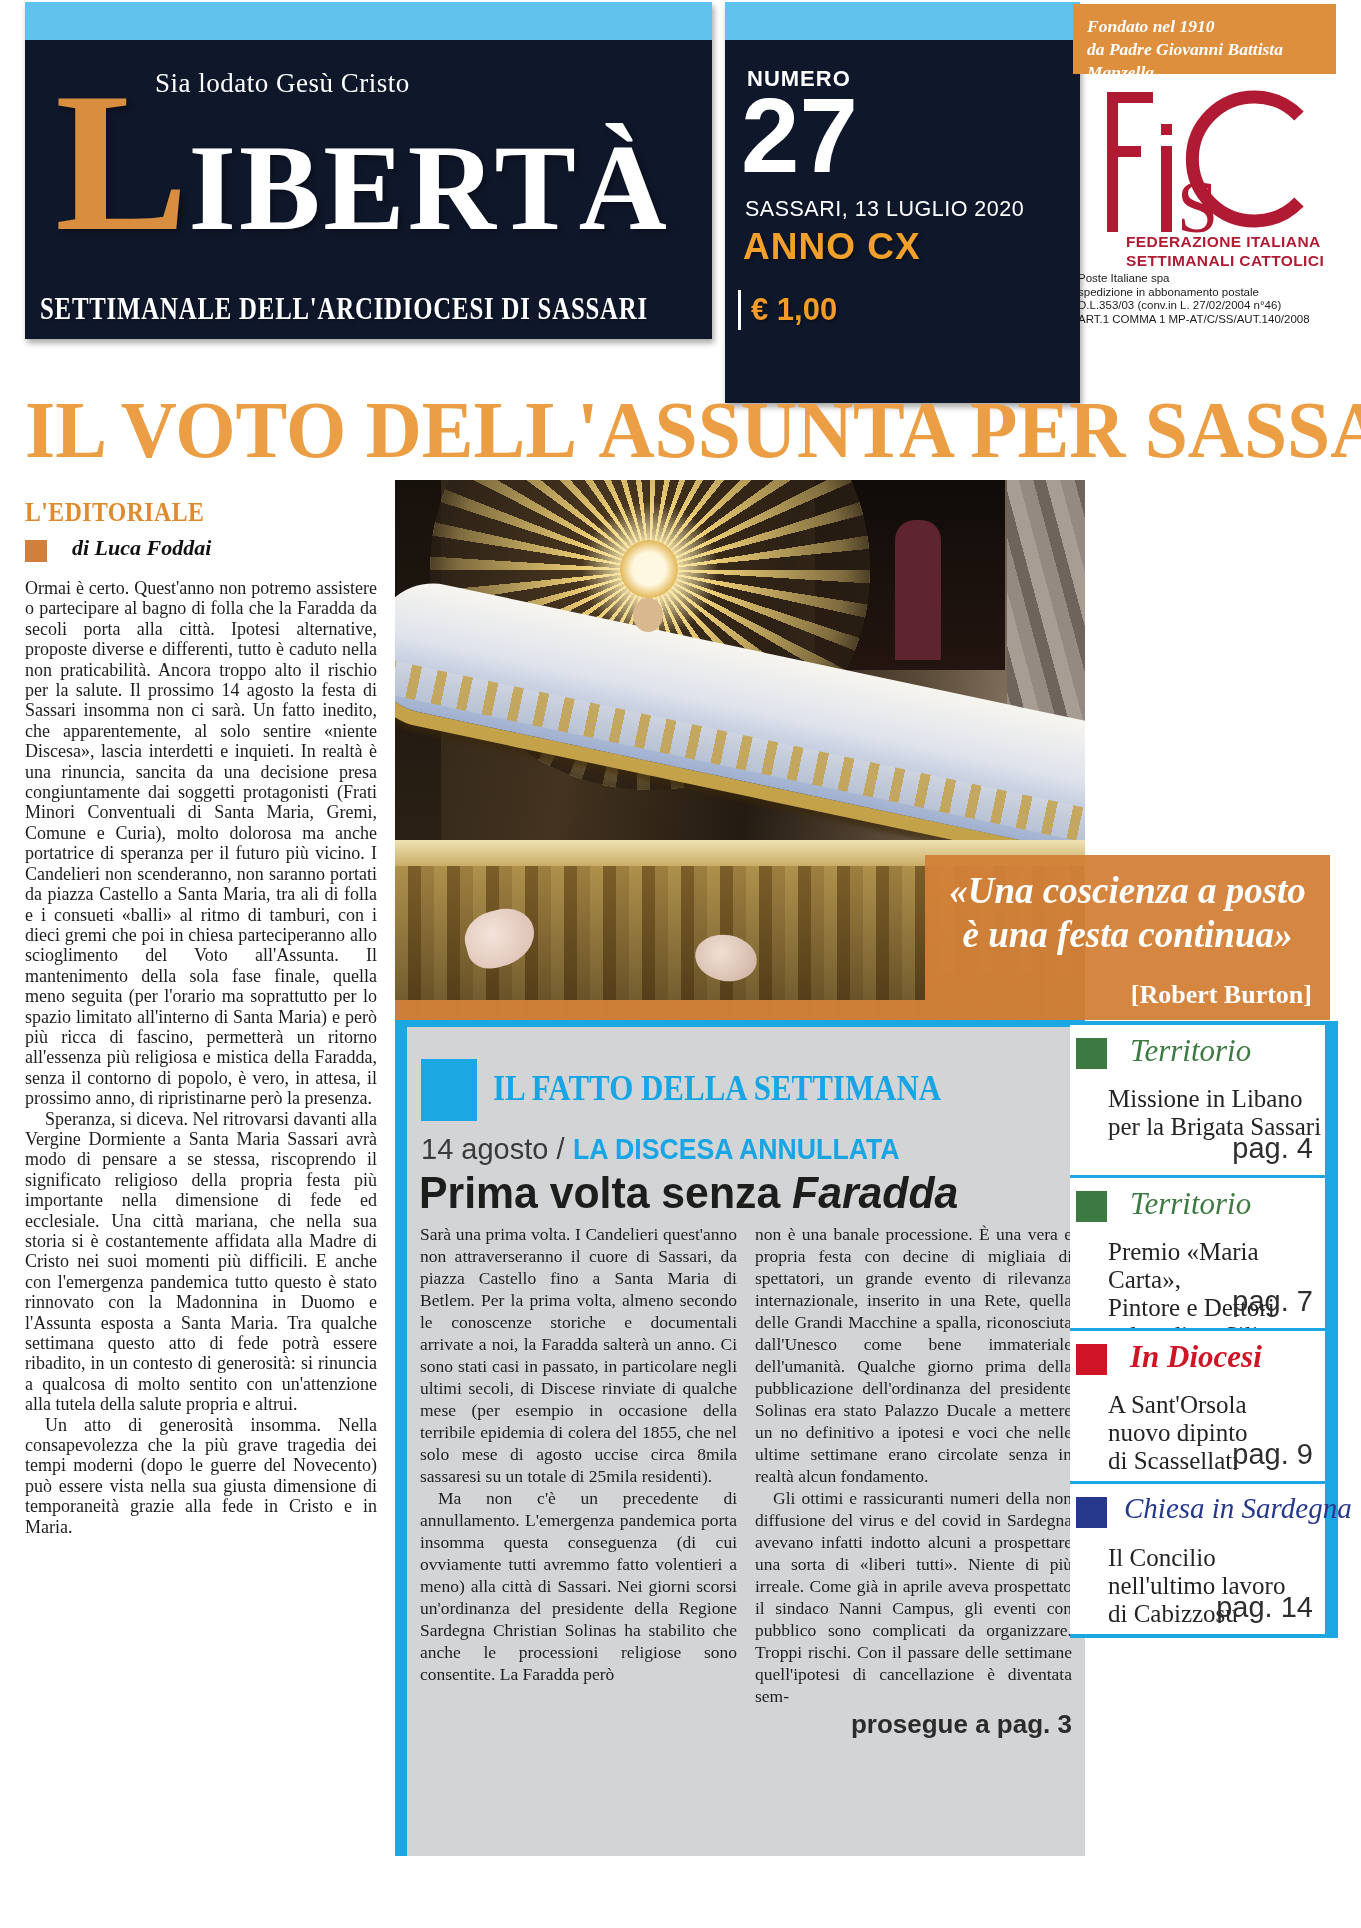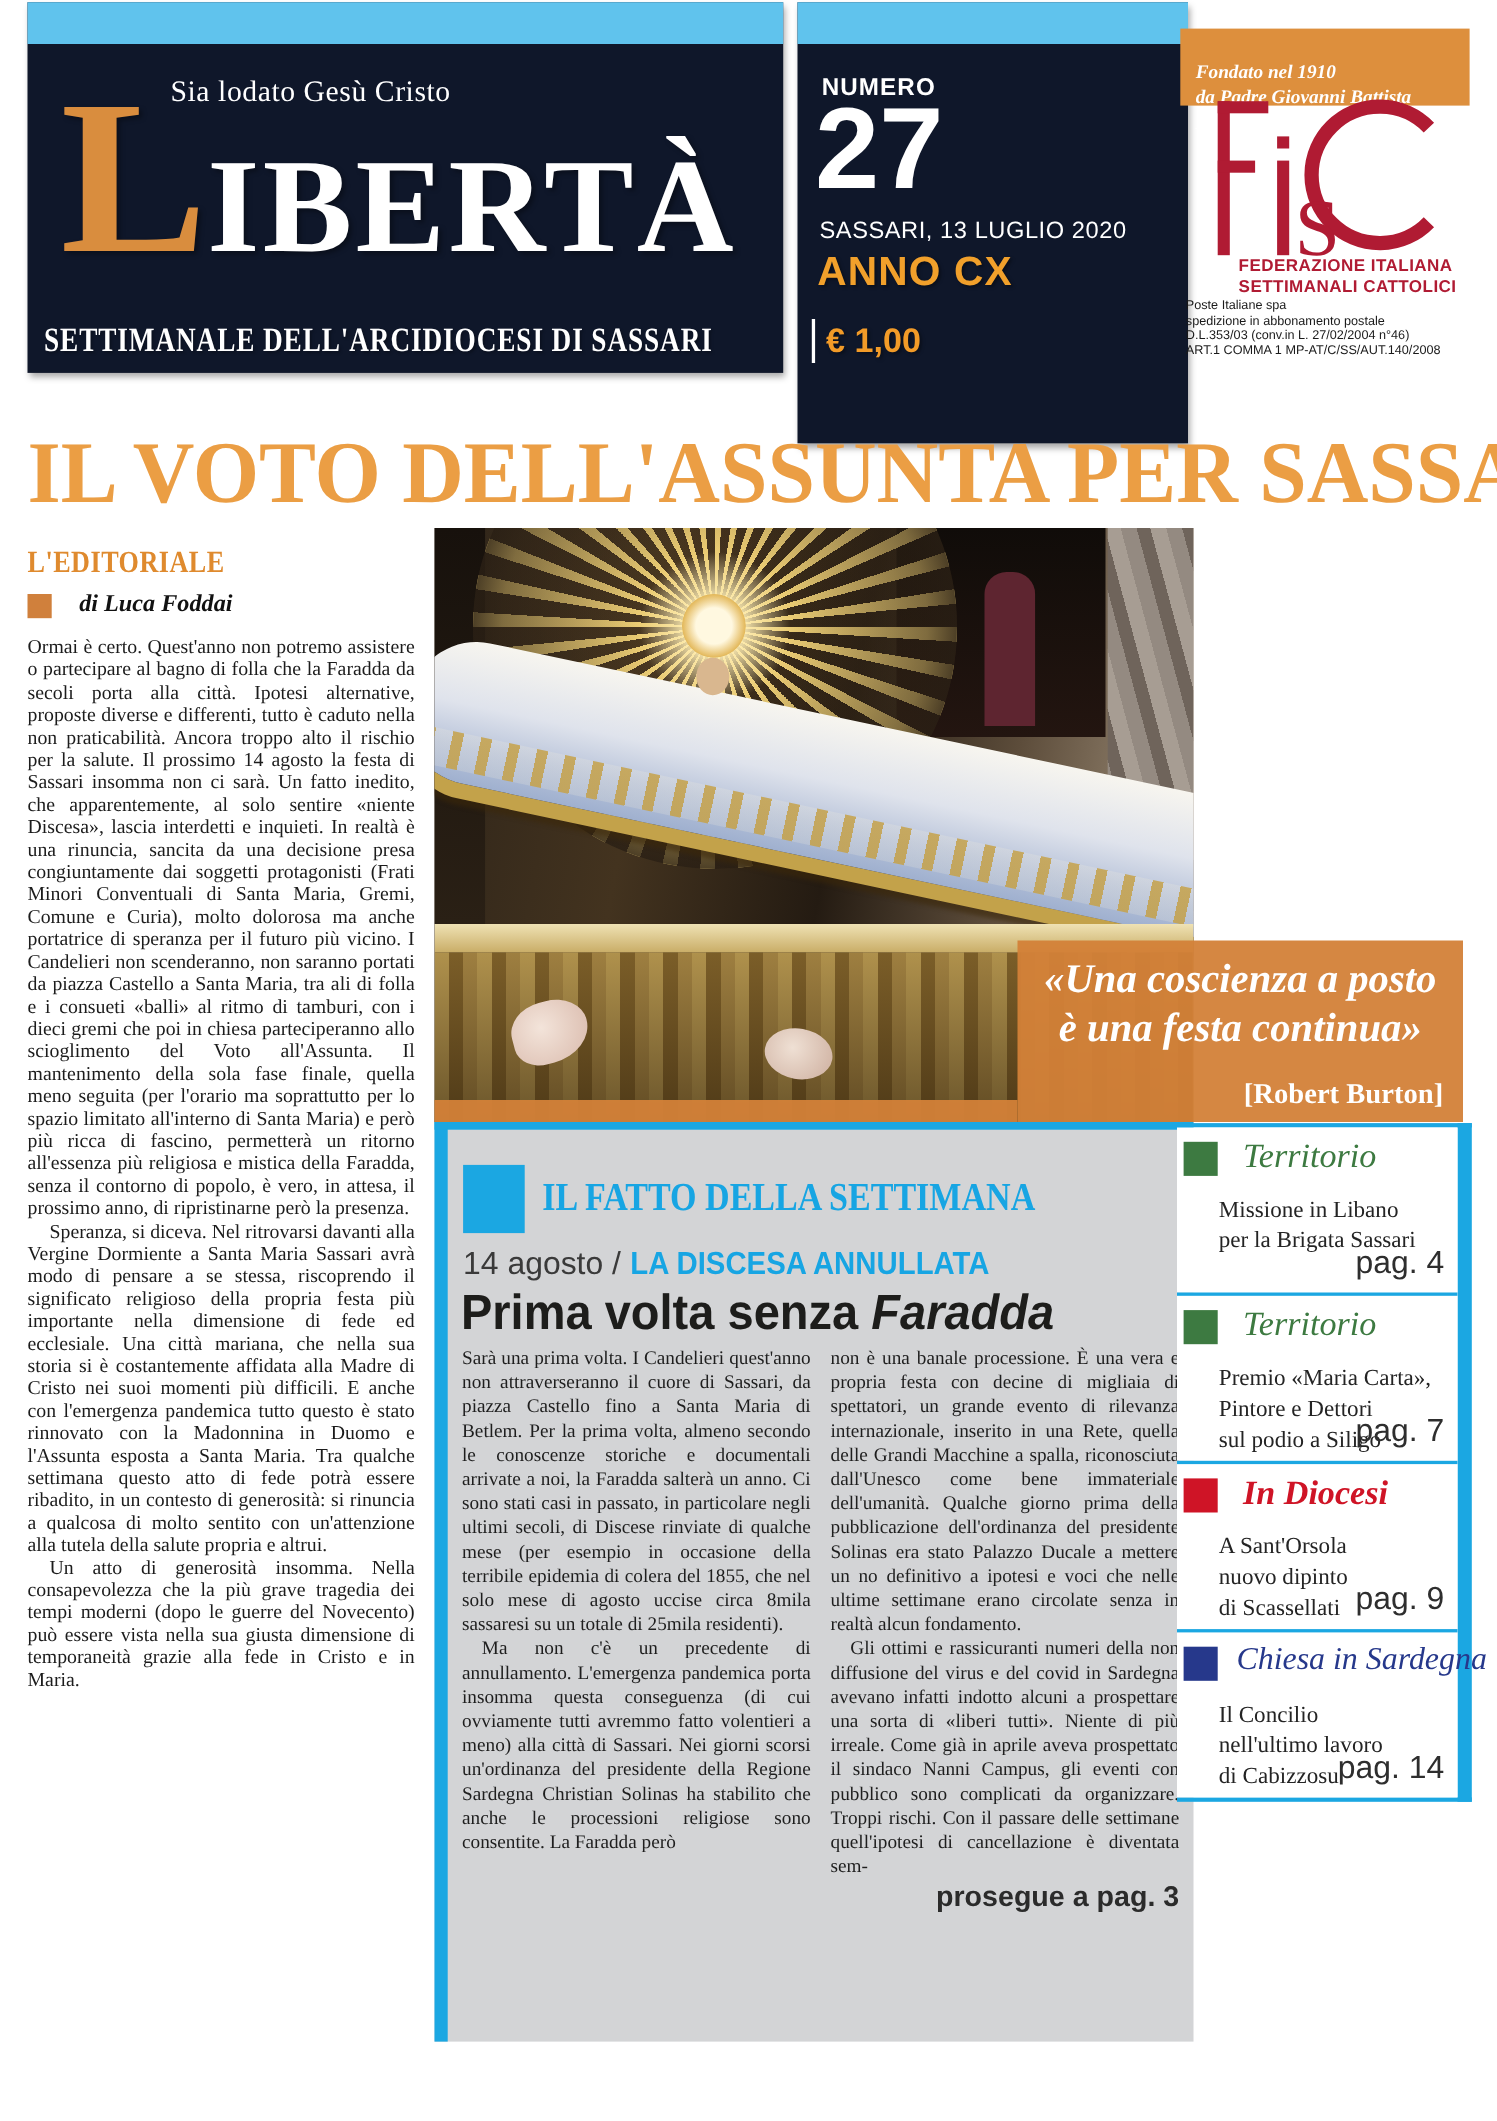--- a/index.html
+++ b/index.html
@@ -28,9 +28,9 @@
   #price-rule{position:absolute;left:13px;top:288px;width:3px;height:40px;background:#fff;}
   #price{position:absolute;left:26px;top:290px;color:#f29b28;font-family:"Liberation Sans",sans-serif;
             font-weight:bold;font-size:31px;text-shadow:2px 2px 3px rgba(0,0,0,.35);}
-  #fondato{position:absolute;left:1073px;top:26px;width:263px;height:70px;background:#dd8f3d;
+  #fondato{position:absolute;left:1073px;top:4px;width:263px;height:70px;background:#dd8f3d;
             color:#fff;font-style:italic;font-weight:bold;font-size:17.5px;line-height:23px;
-            padding:28px 0 0 14px;box-sizing:border-box;}
+            padding:11px 0 0 14px;box-sizing:border-box;}
   #fisclogo{position:absolute;left:1093px;top:88px;}
   #fisc-words{position:absolute;left:1090px;top:232px;color:#b01b33;font-family:"Liberation Sans",sans-serif;
             font-weight:bold;font-size:15.5px;line-height:19px;letter-spacing:.4px;margin-left:36px;}

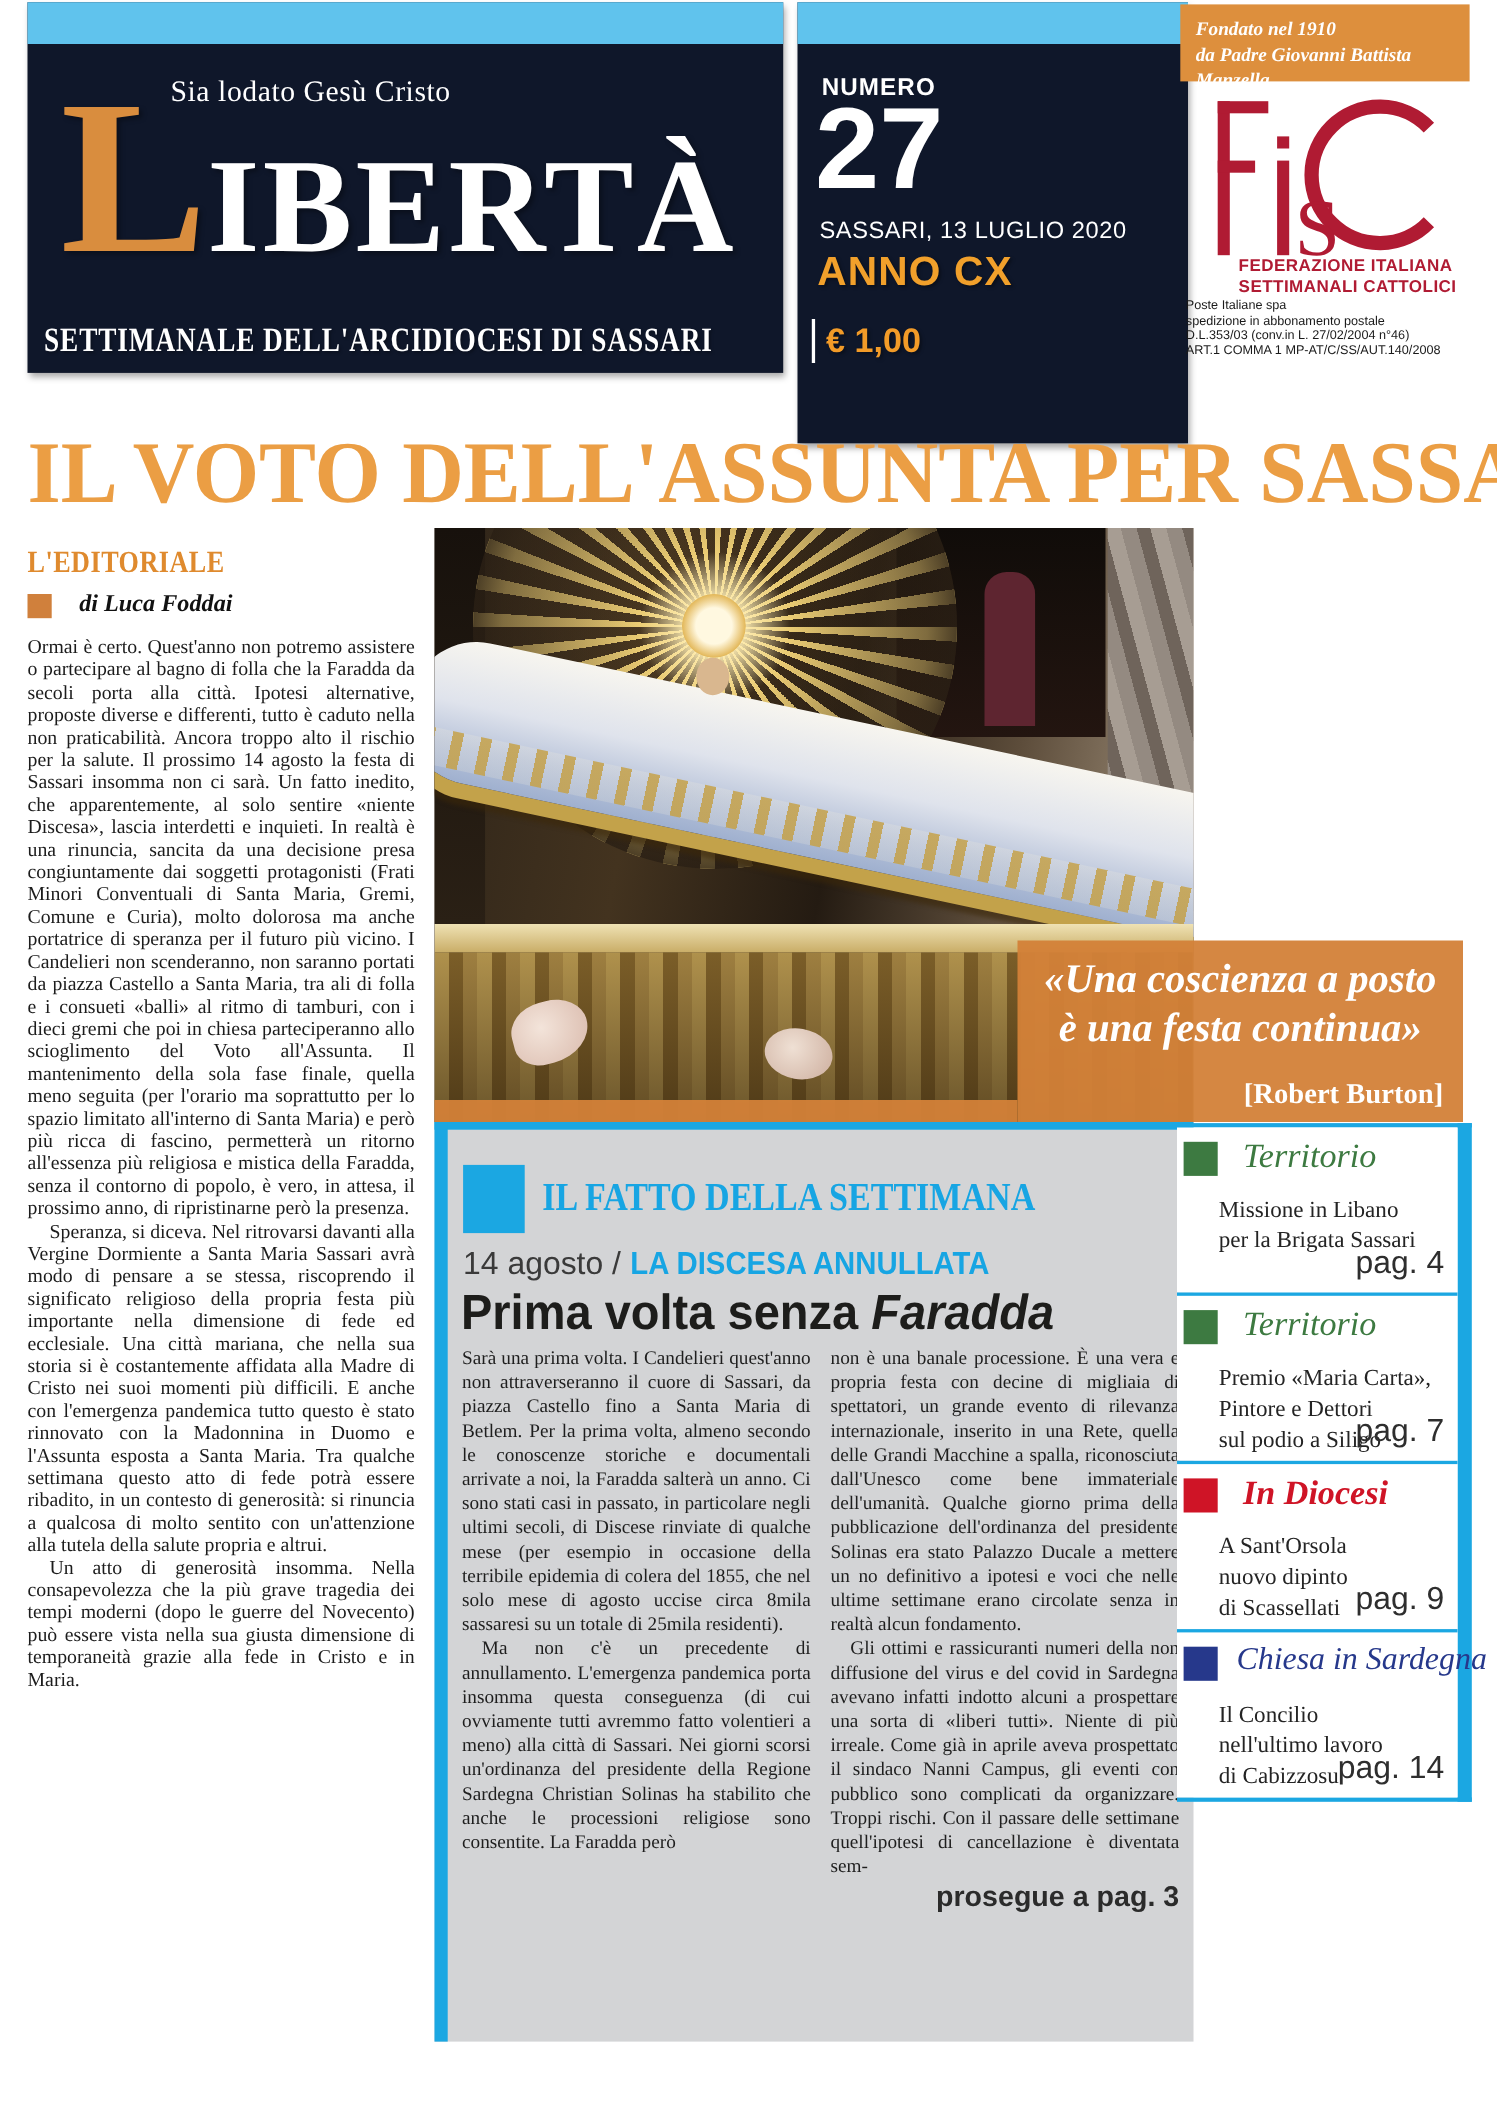--- a/index.html
+++ b/index.html
@@ -111,7 +111,7 @@
   .scard + .scard{border-top:3px solid #1ba7e2;}
   .scard .sq{position:absolute;left:6px;top:13px;width:31px;height:31px;}
   .scard .cat{position:absolute;left:60px;top:8px;font-style:italic;font-size:31px;white-space:nowrap;}
-  .scard .stitle{position:absolute;left:38px;top:60px;font-size:21px;line-height:28px;color:#242424;}
+  .scard .stitle{position:absolute;left:38px;top:60px;font-size:25px;line-height:28px;color:#242424;}
   .scard .pg{position:absolute;right:12px;bottom:10px;font-family:"Liberation Sans",sans-serif;
         font-size:29px;color:#2e2e2e;}
   .green .sq{background:#3d7a41;} .green .cat{color:#3d7a41;}

